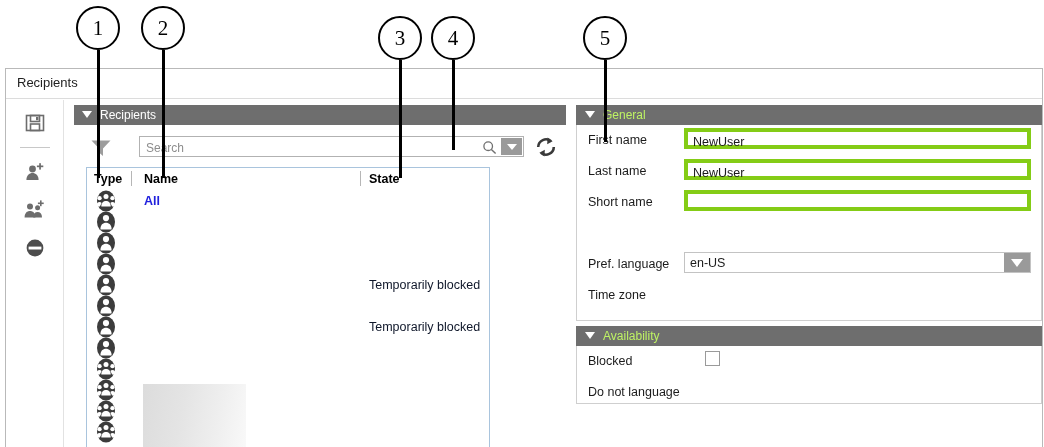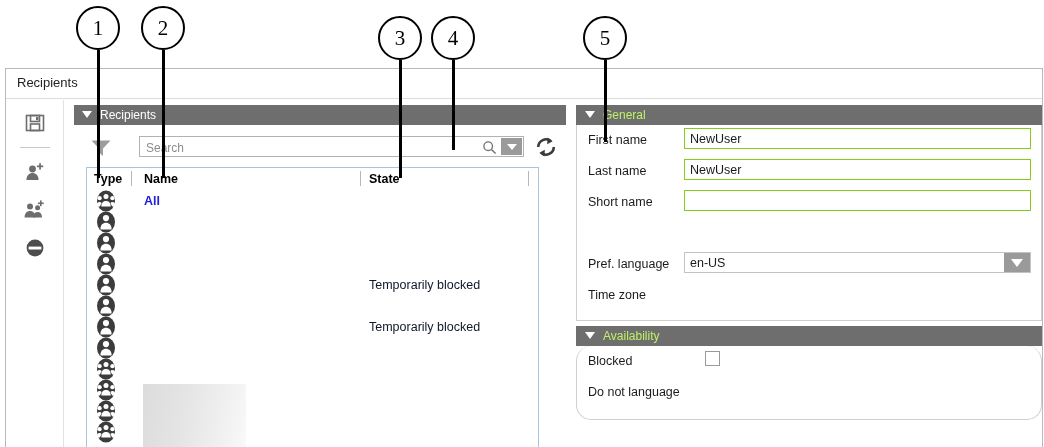--- a/index.html
+++ b/index.html
@@ -83,7 +83,7 @@
   .frow{position:absolute;left:0;width:466px;height:31px;}
   .frow .flbl{position:absolute;left:11px;top:8px;font-size:12.5px;color:#1b1b1b;}
   .fld{position:absolute;left:107px;top:3px;width:347px;height:21px;background:#fff;
-       border:1px solid #84cc16;box-sizing:border-box;}
+       border:4px solid #84cc16;box-sizing:border-box;}
   .fld .val{position:absolute;left:5px;top:3px;font-size:12.5px;color:#1b1b1b;white-space:nowrap;}
   .fld.sel{border:1px solid #c3c3c3;text-decoration:underline;}
   .ddbtn{position:absolute;right:0px;top:0px;width:26px;height:19px;background:#9a9a9a;

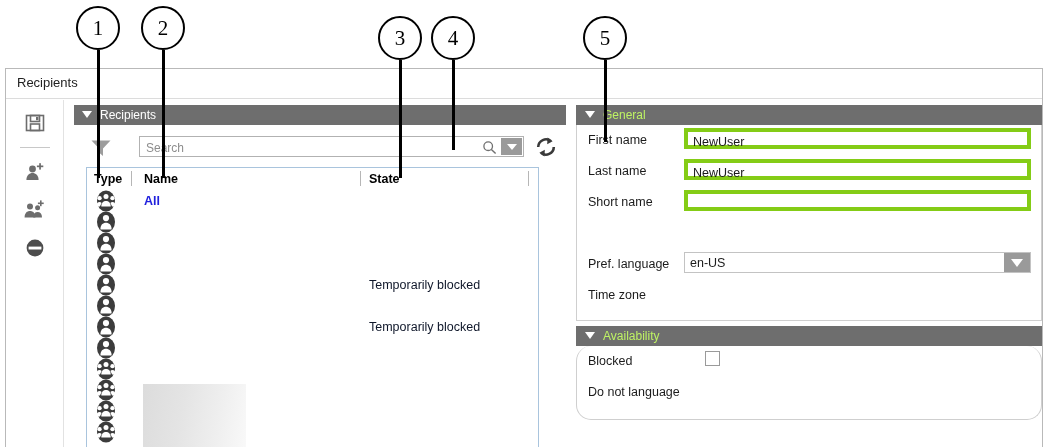--- a/index.html
+++ b/index.html
@@ -53,7 +53,7 @@
   .refresh{position:absolute;left:460px;top:4px;}
 
   
-  .listwrap{position:absolute;left:12px;top:62px;width:453px;height:281px;
+  .listwrap{position:absolute;left:12px;top:62px;width:404px;height:281px;
             border:1px solid #a9c4dd;border-bottom:none;background:#fff;box-sizing:border-box;overflow:hidden;}
   .colhdr{position:absolute;left:0;top:0;width:469px;height:23px;background:#fff;}
   .colhdr .c{position:absolute;top:4px;font-size:12.5px;font-weight:bold;color:#000;}

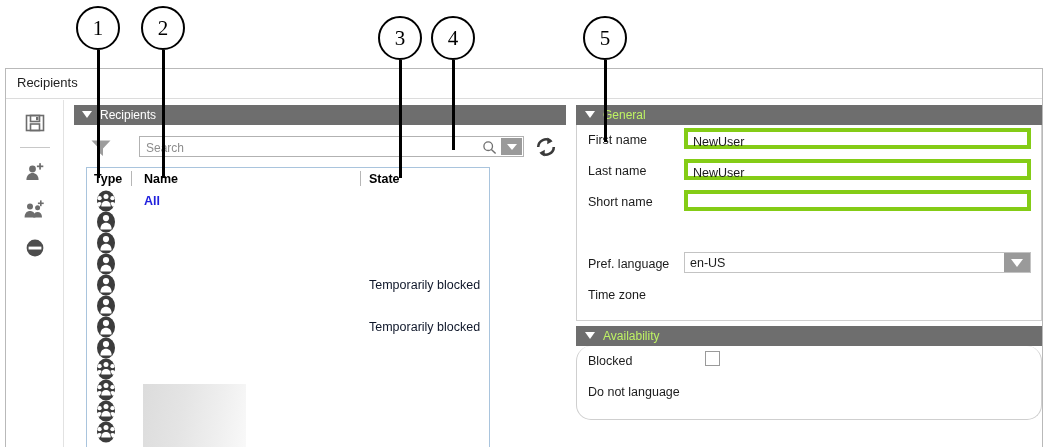--- a/index.html
+++ b/index.html
@@ -395,7 +395,7 @@
           <div class="tri"></div>
           <div class="lbl">Availability</div>
         </div>
-        <div class="sectbody" style="height:74px;border-radius:15px;" id="availability-body">
+        <div class="sectbody" style="height:58px;" id="availability-body">
             <div class="frow" style="top: 0px;">
               <div class="flbl">Blocked</div>
               <div class="chk"></div>

